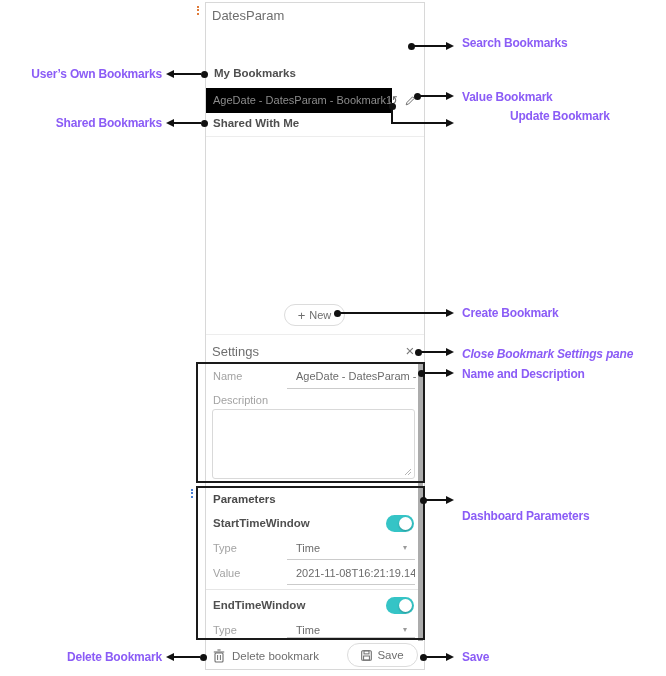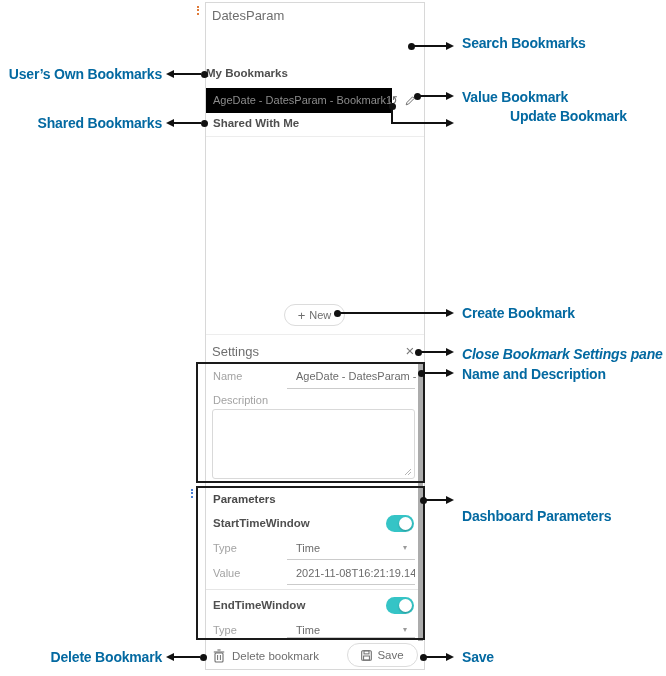--- a/index.html
+++ b/index.html
@@ -55,7 +55,7 @@
   .box-params   { left: 196px; top: 486px; width: 229px; height: 154px; }
 
   
-  .ann-label { position: absolute; font-size: 14px; font-weight: 700; color: #0369a1; white-space: nowrap;
+  .ann-label { position: absolute; font-size: 12px; font-weight: 700; color: #8b5cf6; white-space: nowrap;
                line-height: 18px; letter-spacing: -0.2px; }
   .ann-label.right-side { left: 462px; }
   .ann-label.left-side { right: 504px; text-align: right; }

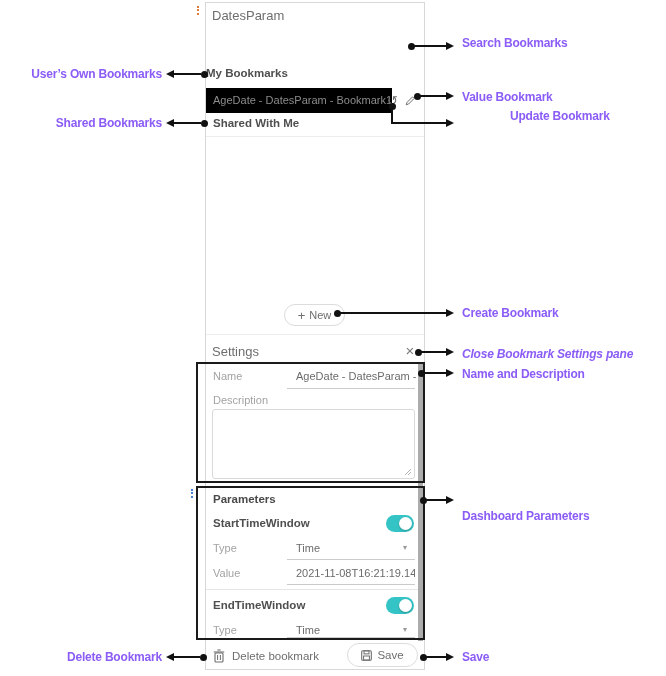--- a/index.html
+++ b/index.html
@@ -82,7 +82,7 @@
     <div class="abs p-title">DatesParam</div>
 
 
-    <div class="abs sec-label" style="left:0; top:64px;">My Bookmarks</div>
+    <div class="abs sec-label" style="left:8px; top:64px;">My Bookmarks</div>
 
     <div class="abs bm-row">
       <div class="bm-name">AgeDate - DatesParam - Bookmark1</div>

